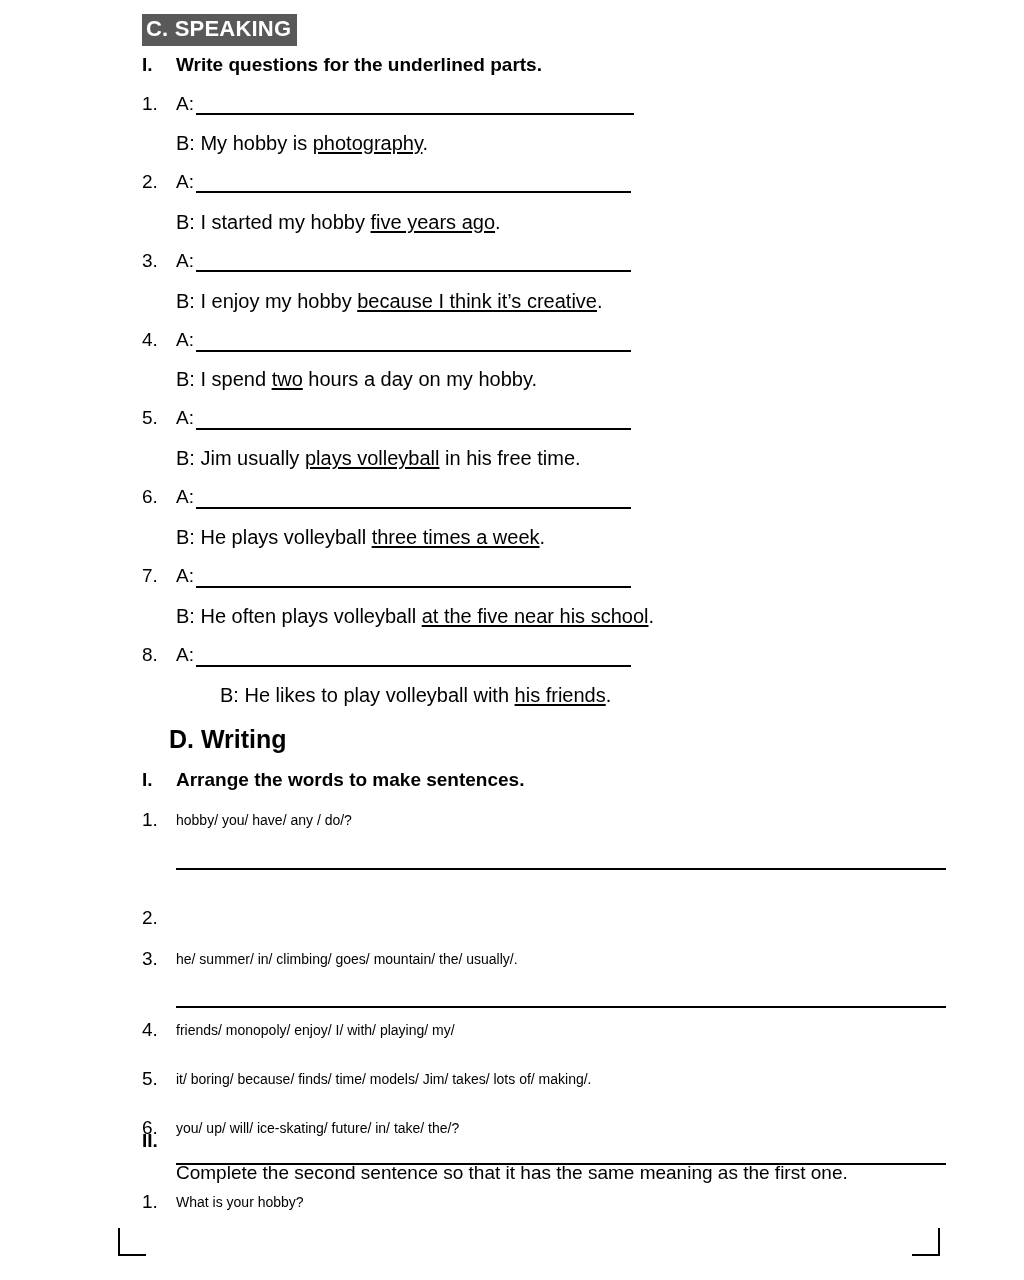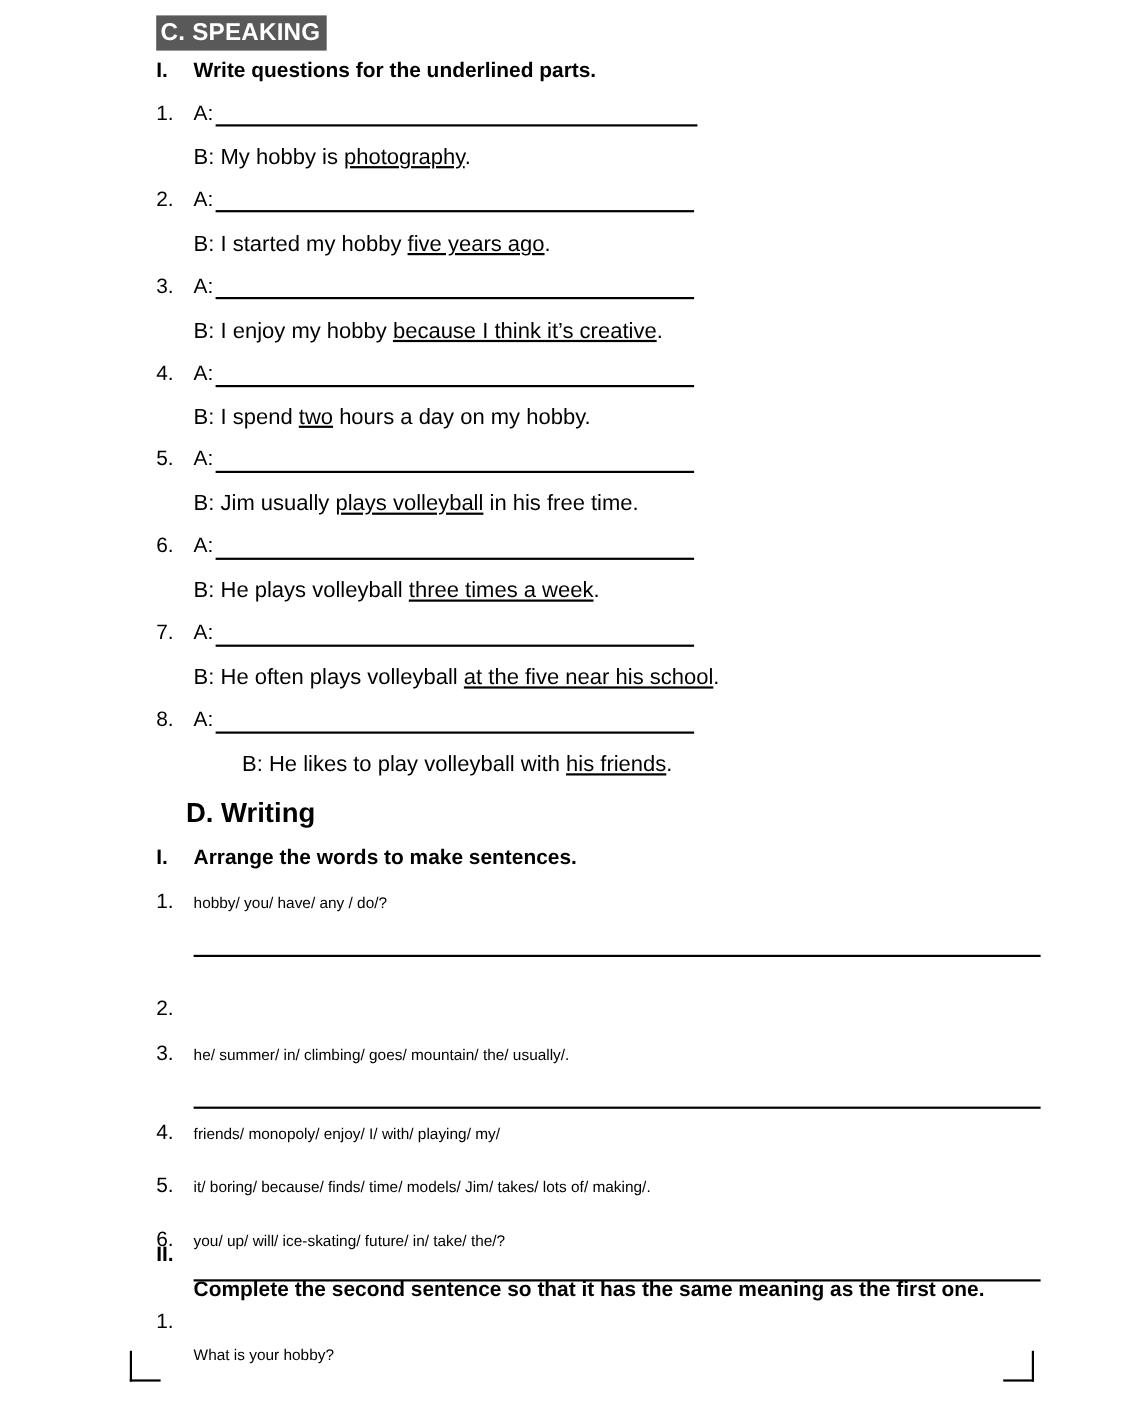--- a/index.html
+++ b/index.html
@@ -106,7 +106,7 @@
   }
   .inst-2 {
     position: absolute;
-    font-weight: bold;
+    font-weight: normal;
     font-size: 19px;
     line-height: 24px;
     white-space: nowrap;

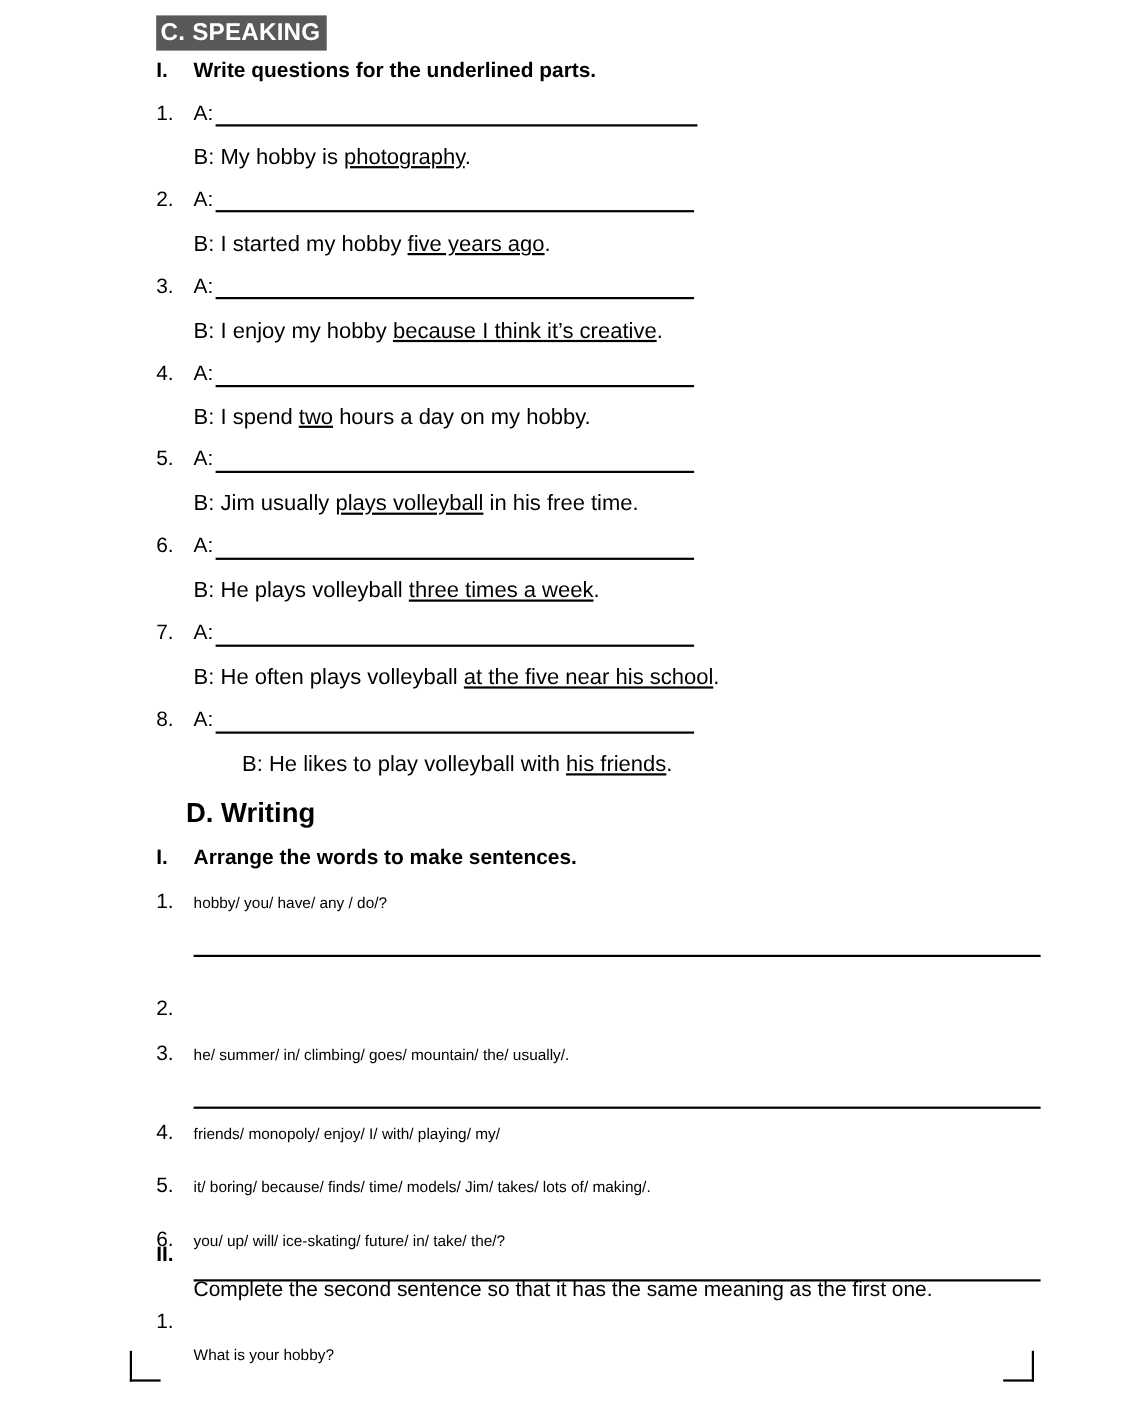--- a/index.html
+++ b/index.html
@@ -210,7 +210,7 @@
   <div class="inst-2" style="left:176px; top:1161px;">Complete the second sentence so that it has the same meaning as the first one.</div>
 
   <div class="word-num" style="left:142px; top:1190px;">1.</div>
-  <div class="word-item" style="left:176px; top:1219px;text-align:center;">What is your hobby?</div>
+  <div class="word-item" style="left:176px; top:1190px;text-align:center;">What is your hobby?</div>
 
   <div class="crop bl"></div>
   <div class="crop br"></div>

